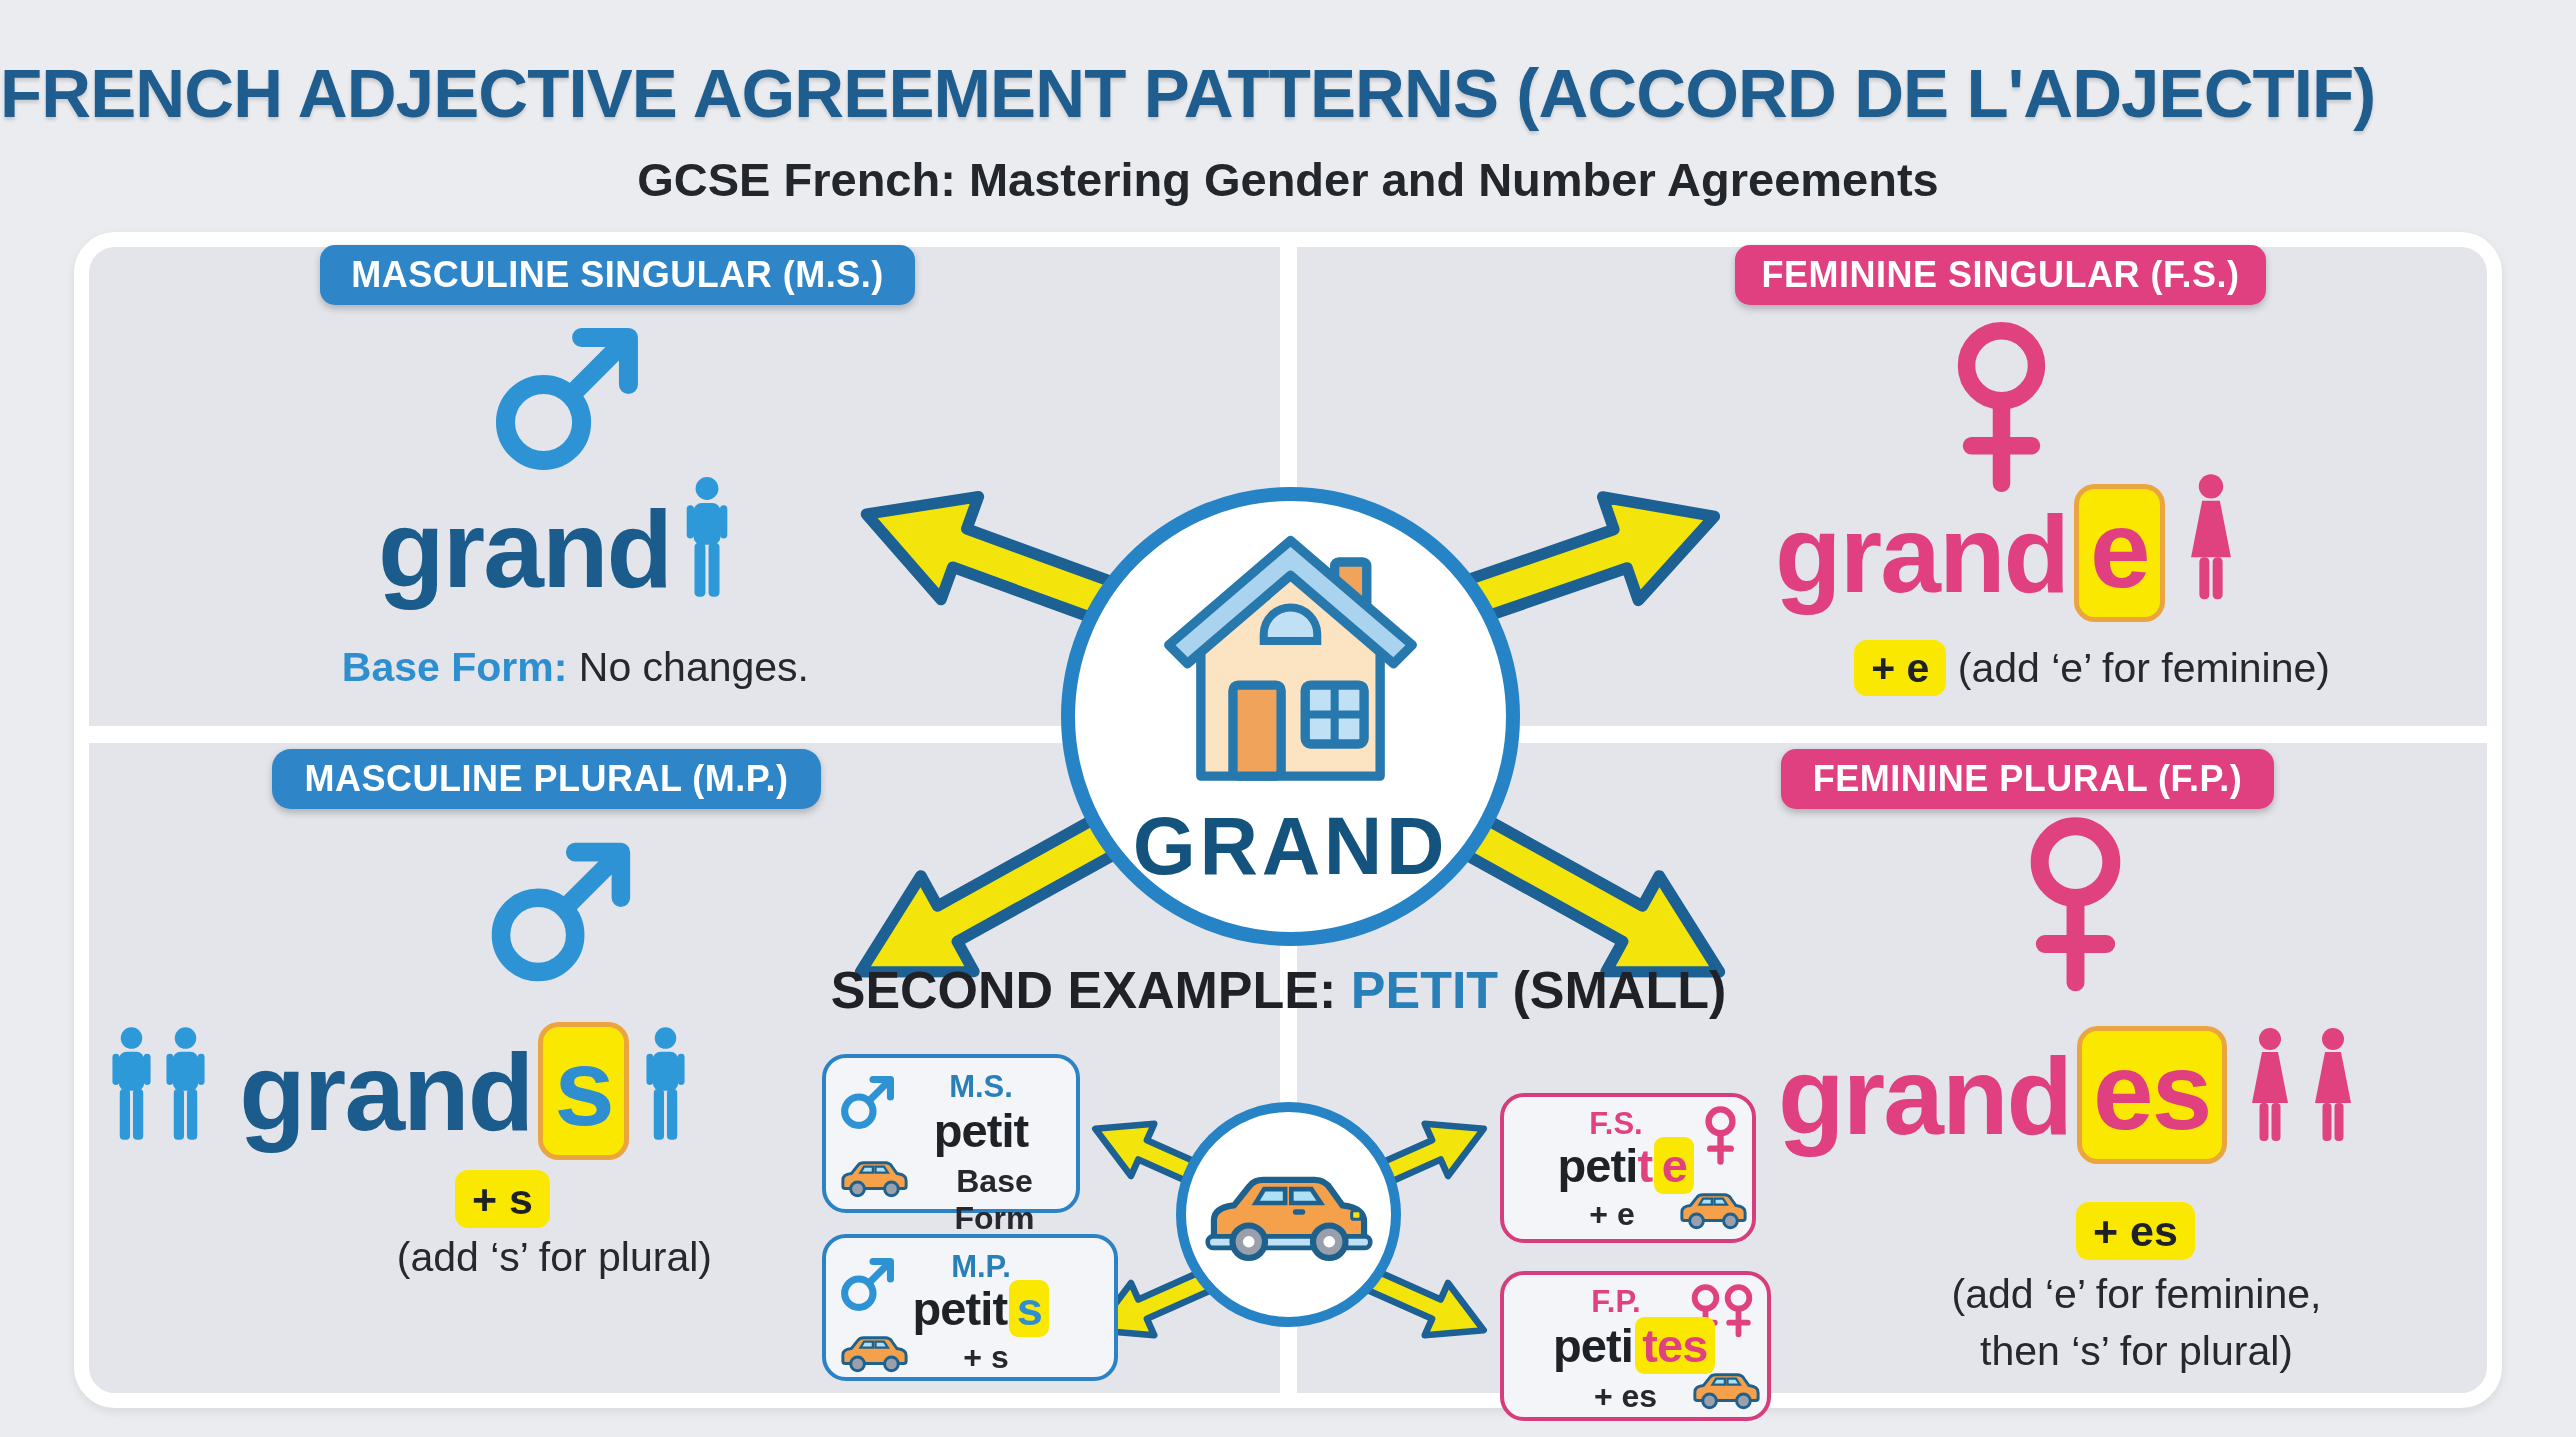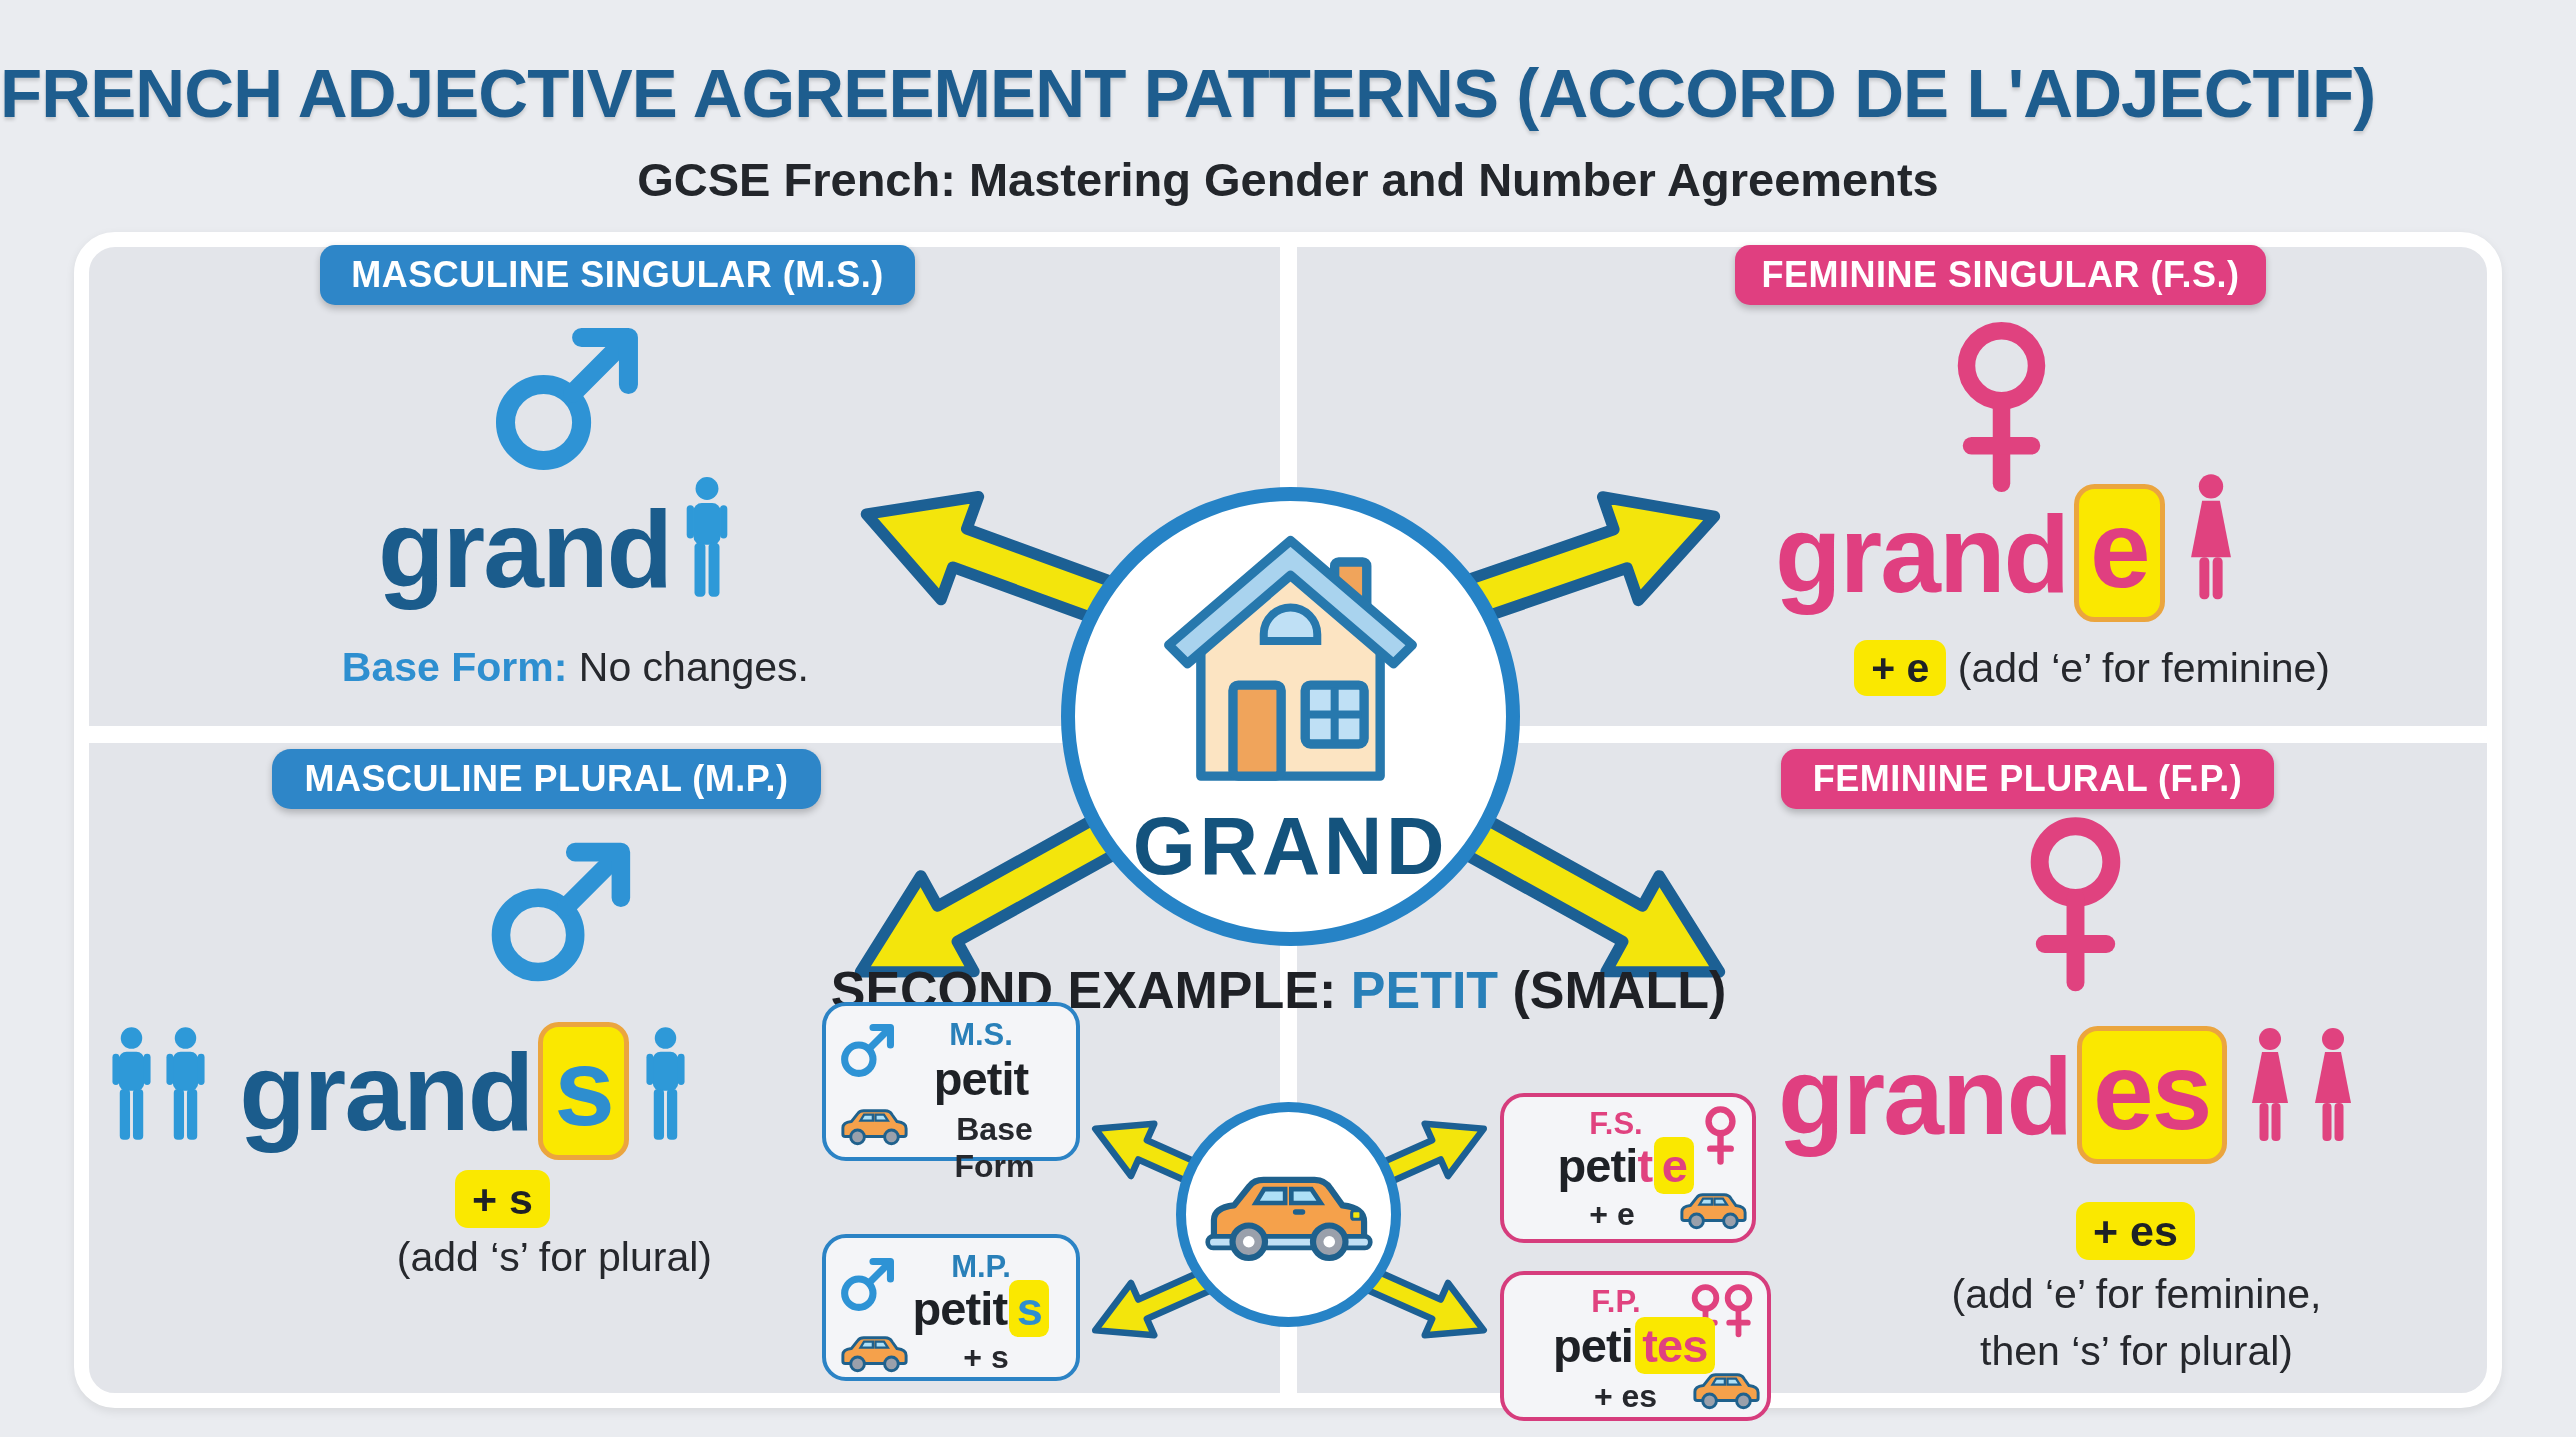--- a/index.html
+++ b/index.html
@@ -343,7 +343,7 @@
     </div>
   </div>
 
-  <div class="pbox blue" style="left:822px;top:1002px;width:258px;height:159px;">
+  <div class="pbox blue" style="left:822px;top:1054px;width:258px;height:159px;">
     <span class="gsym-sm" style="left:11.2px;top:15px;color:#2e93d5;">
       <svg viewBox="0 0 110 110" width="60" height="60">
           <circle cx="40" cy="70" r="26" fill="none" stroke="currentColor" stroke-width="13"></circle>

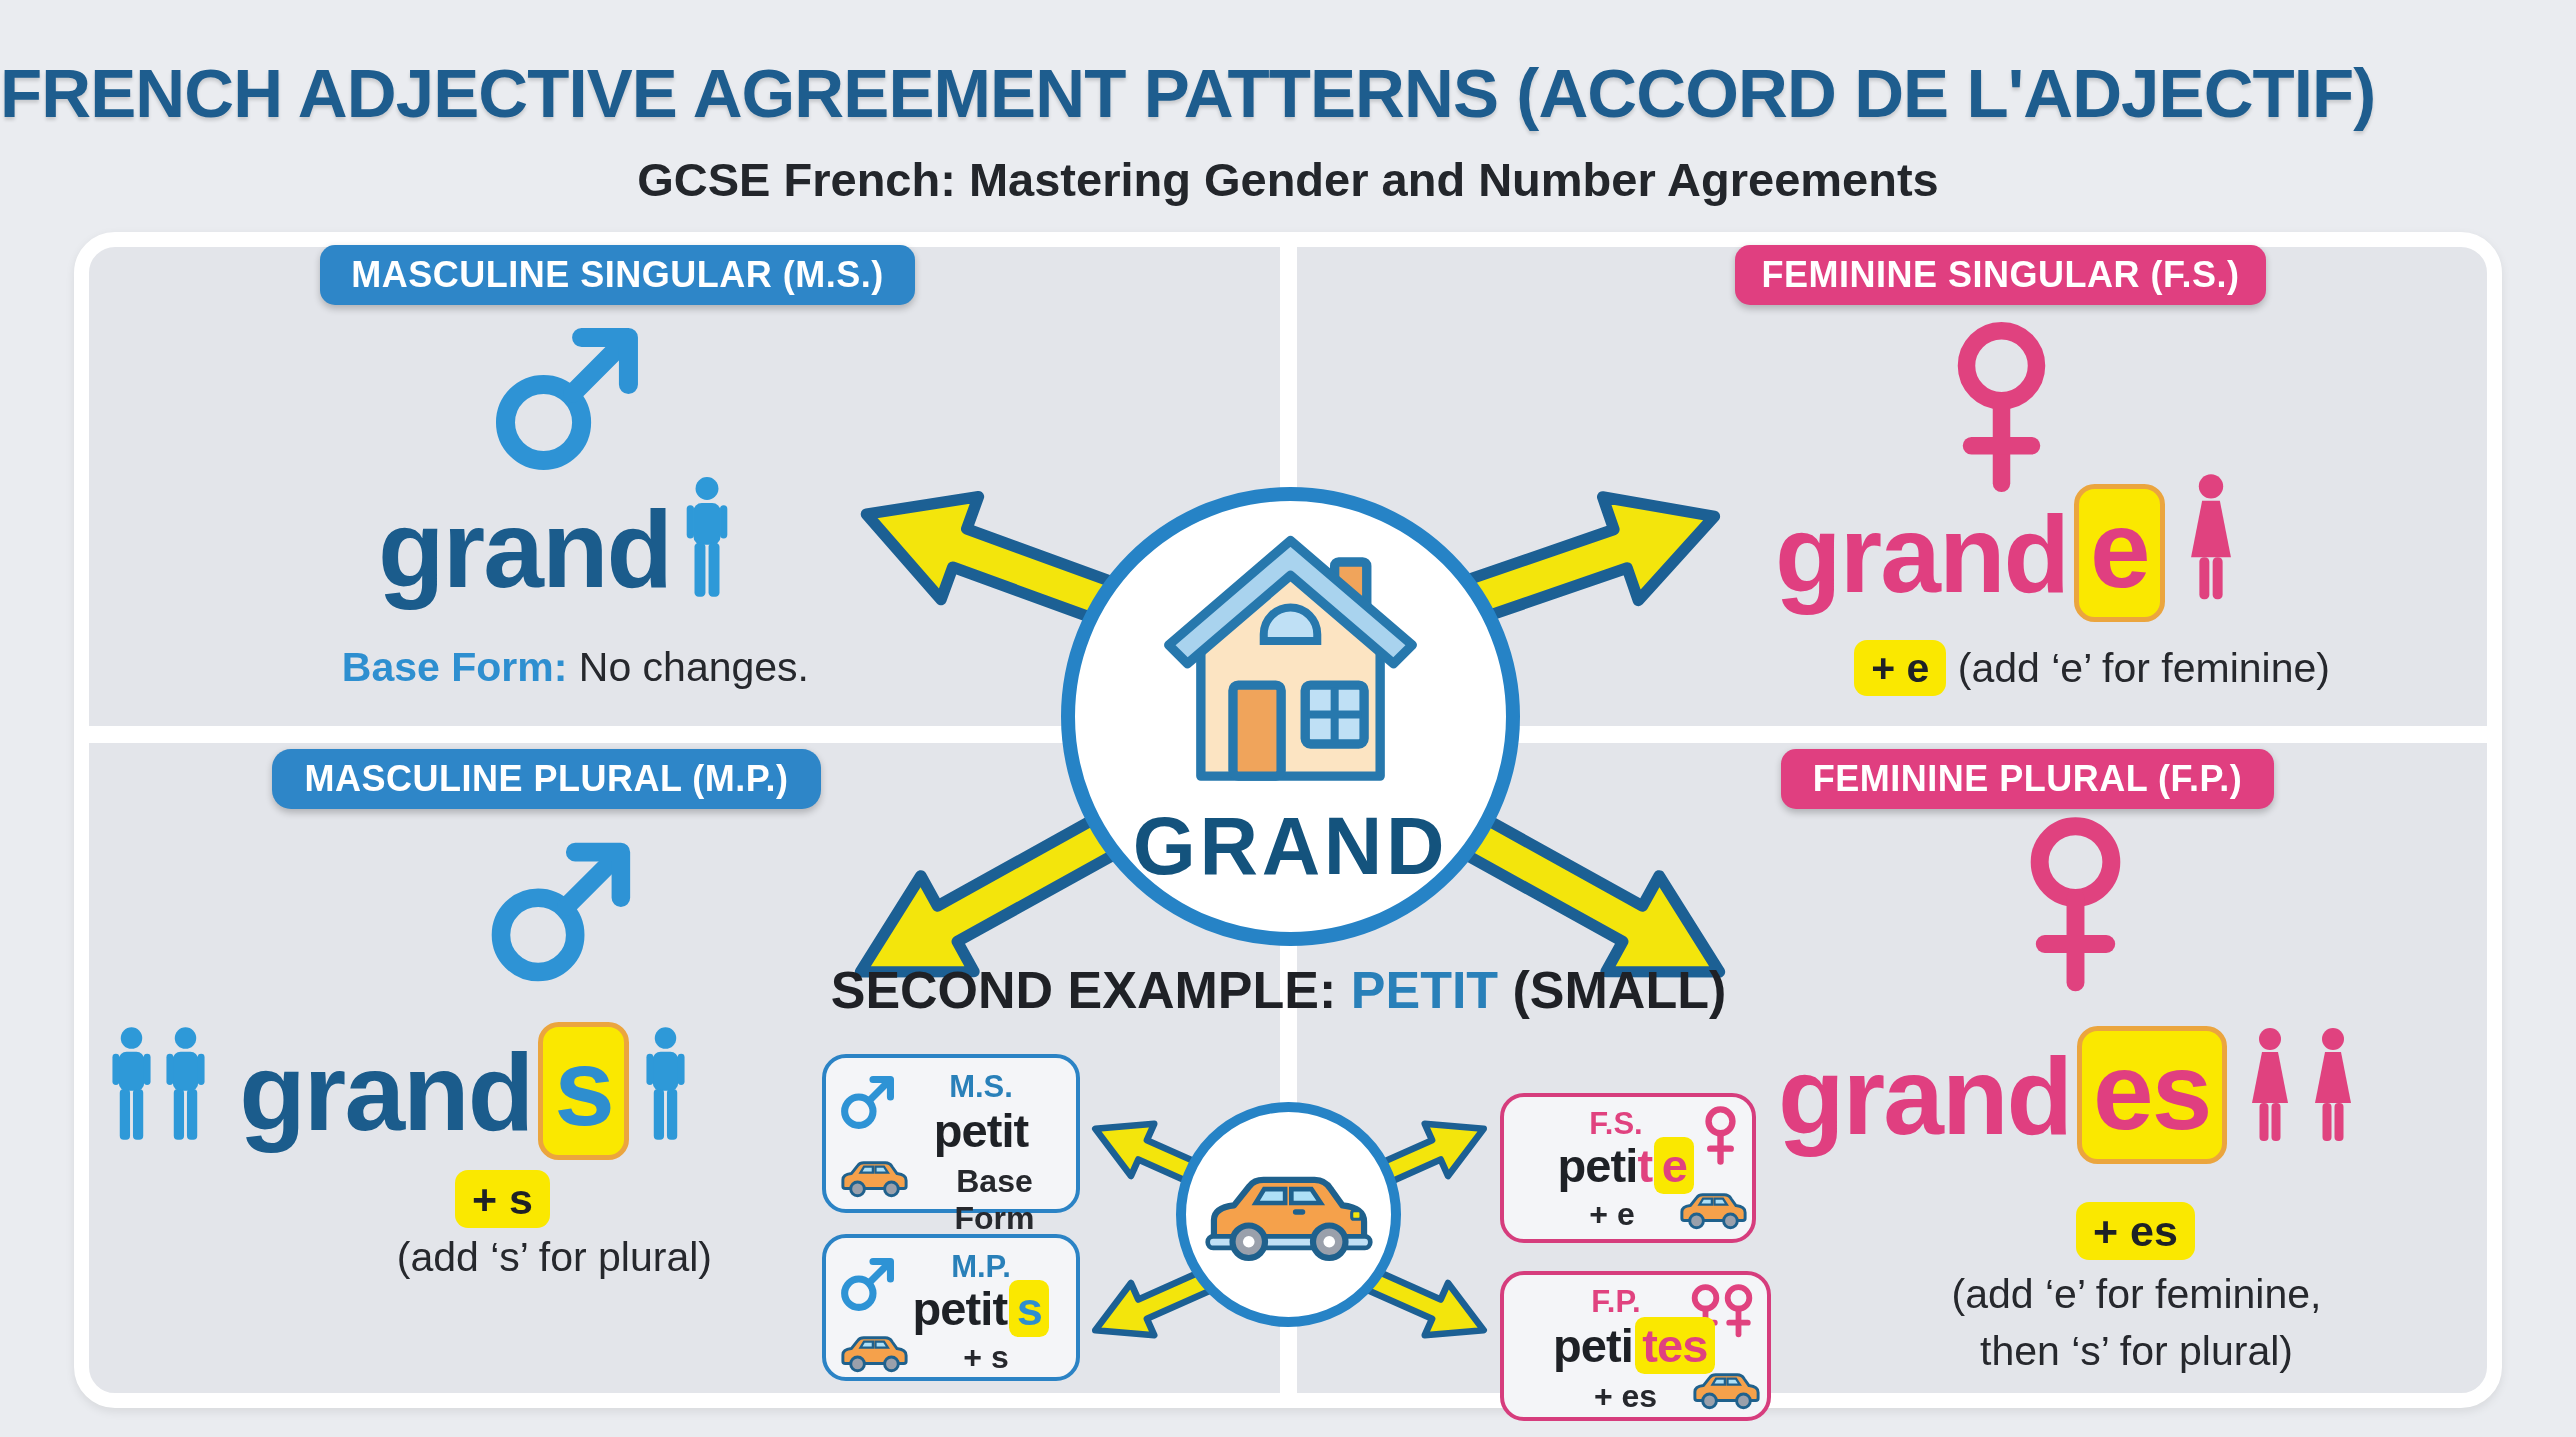--- a/index.html
+++ b/index.html
@@ -389,7 +389,7 @@
     </span>
   </div>
 
-  <div class="pbox blue" style="left:822px;top:1234px;width:258px;height:147px;">
+  <div class="pbox blue" style="left:822px;top:1234px;width:296px;height:147px;">
     <span class="gsym-sm" style="left:11.2px;top:17px;color:#2e93d5;">
       <svg viewBox="0 0 110 110" width="60" height="60">
           <circle cx="40" cy="70" r="26" fill="none" stroke="currentColor" stroke-width="13"></circle>

